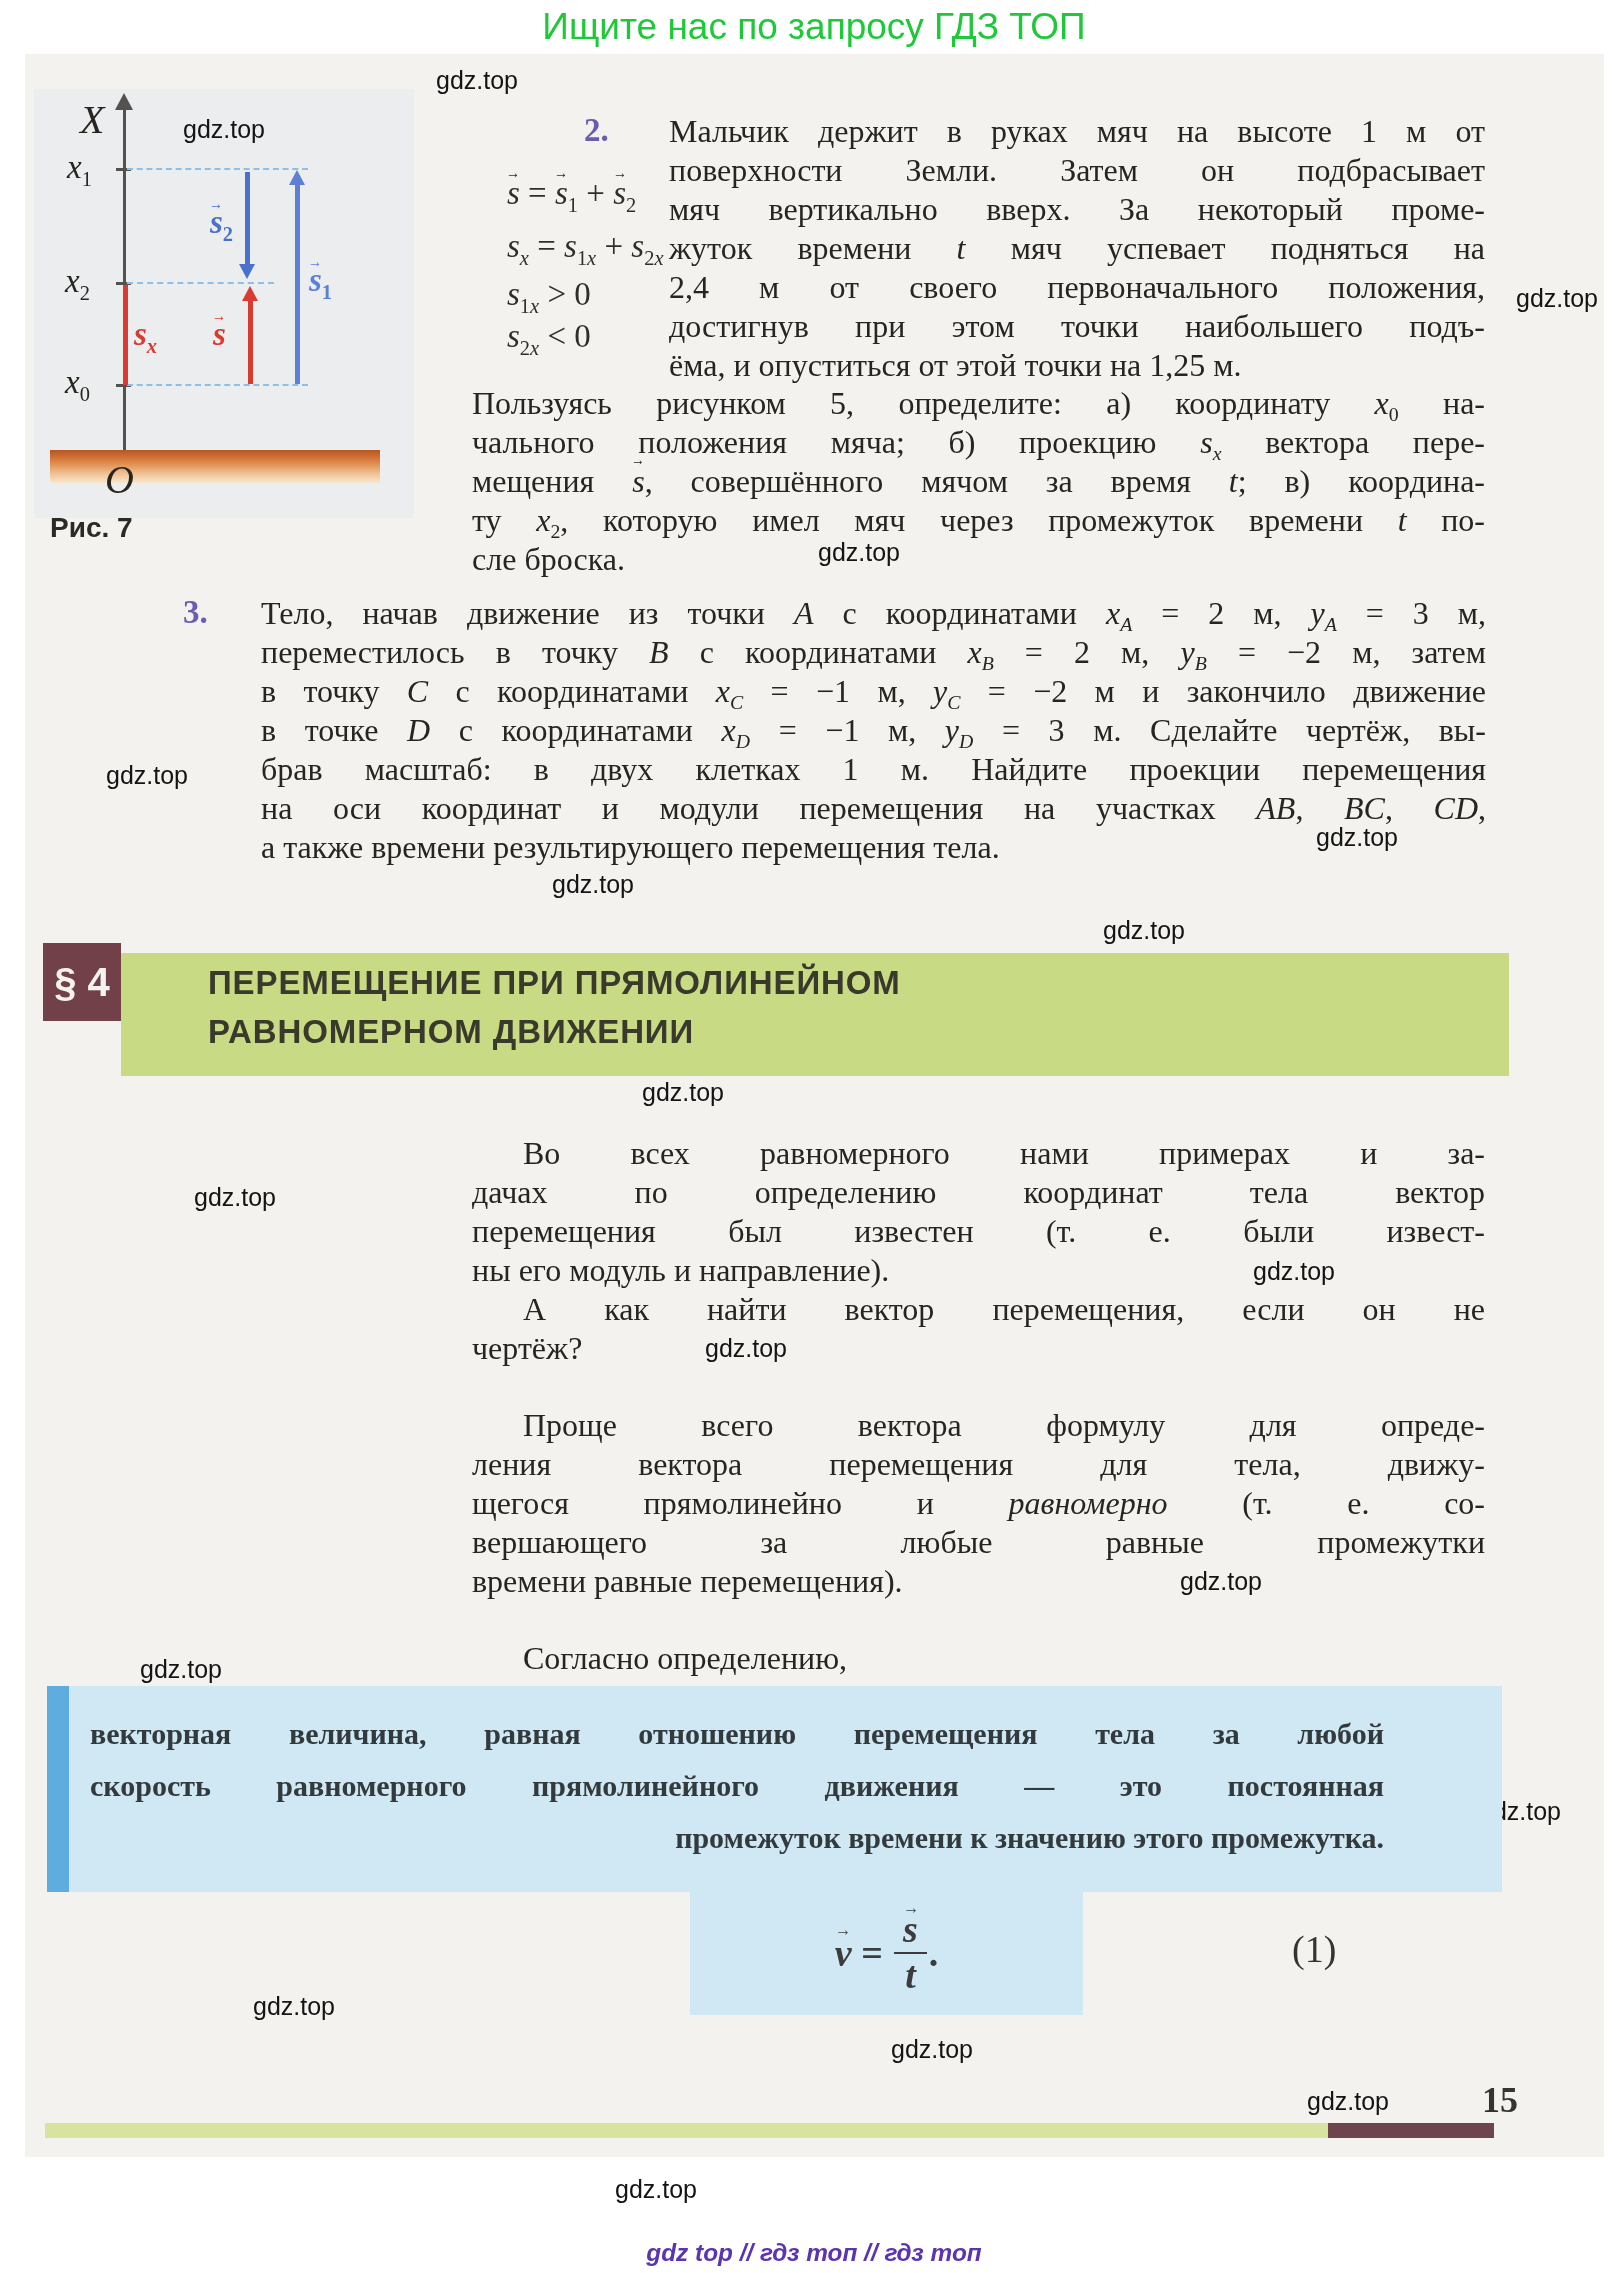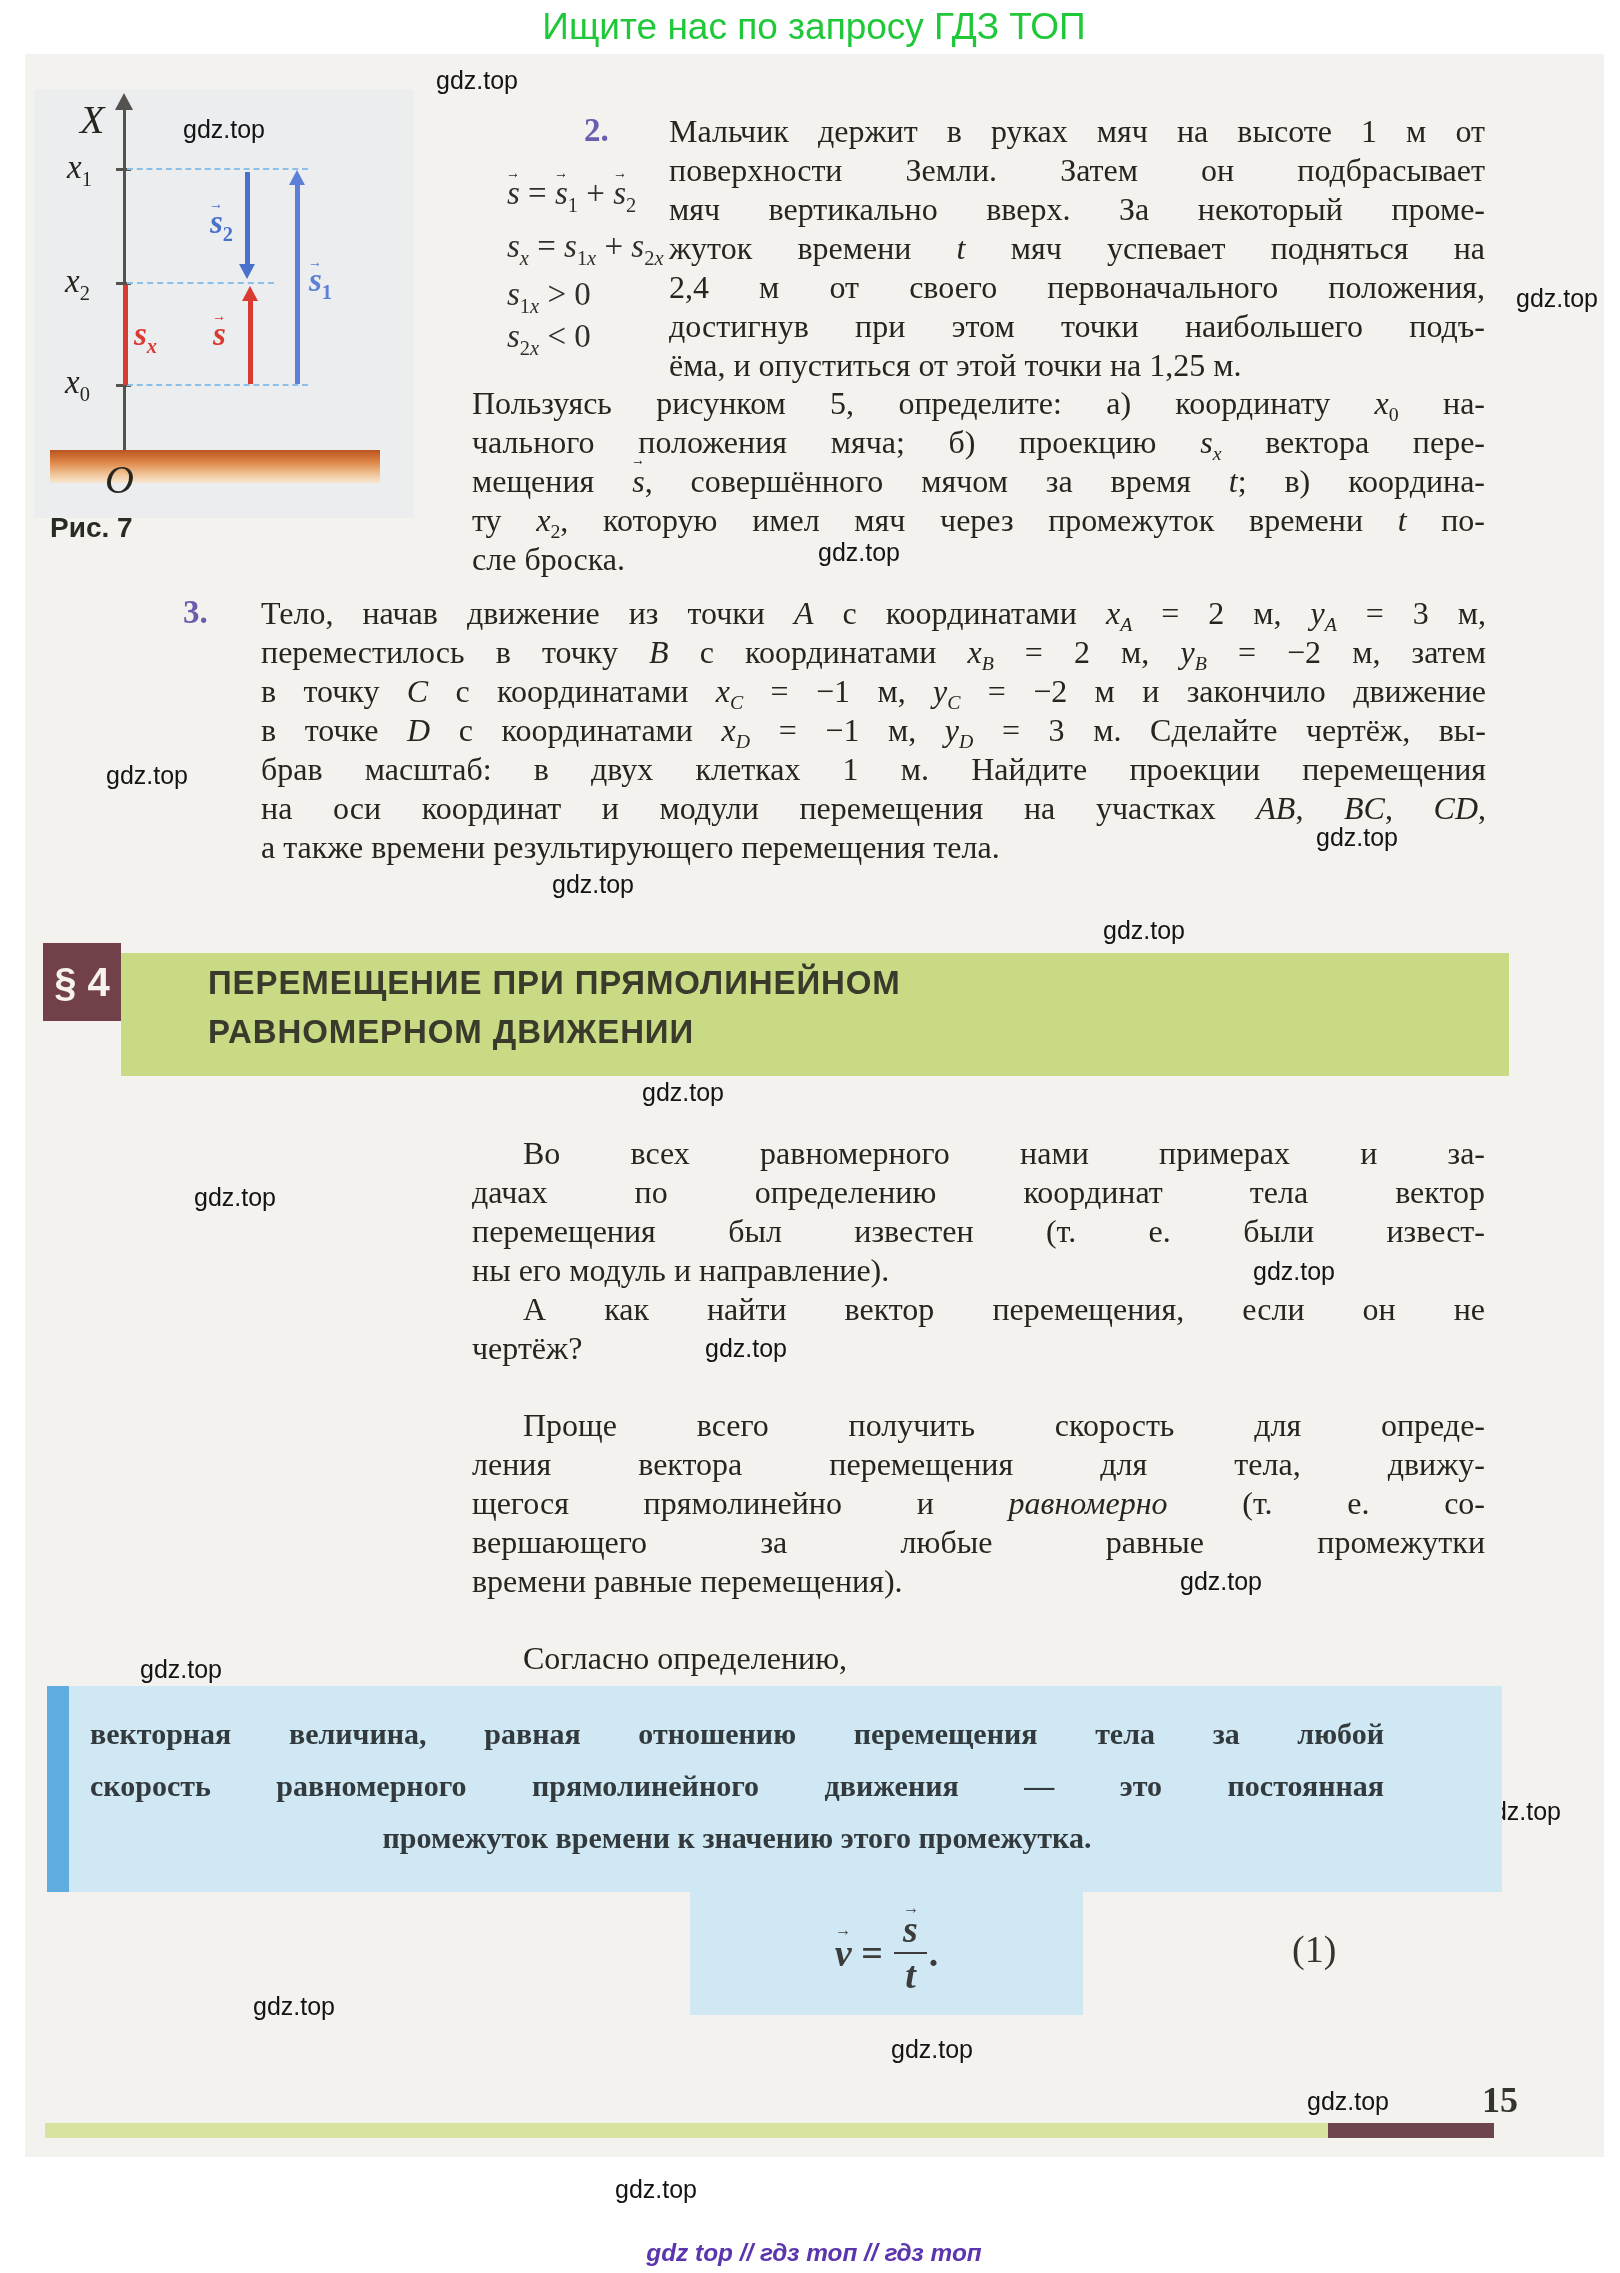--- a/index.html
+++ b/index.html
@@ -185,7 +185,7 @@
   <div class="lst">чертёж?</div>
 </div>
 <div class="abs col" style="left:472px;top:1406px;width:1013px">
-  <div class="tl indent">Проще всего получить скорость для опреде-</div>
+  <div class="tl indent">Проще всего вектора формулу для опреде-</div>
   <div class="tl">ления вектора перемещения для тела, движу-</div>
   <div class="tl">щегося прямолинейно и <i>равномерно</i> (т. е. со-</div>
   <div class="tl">вершающего за любые равные промежутки</div>

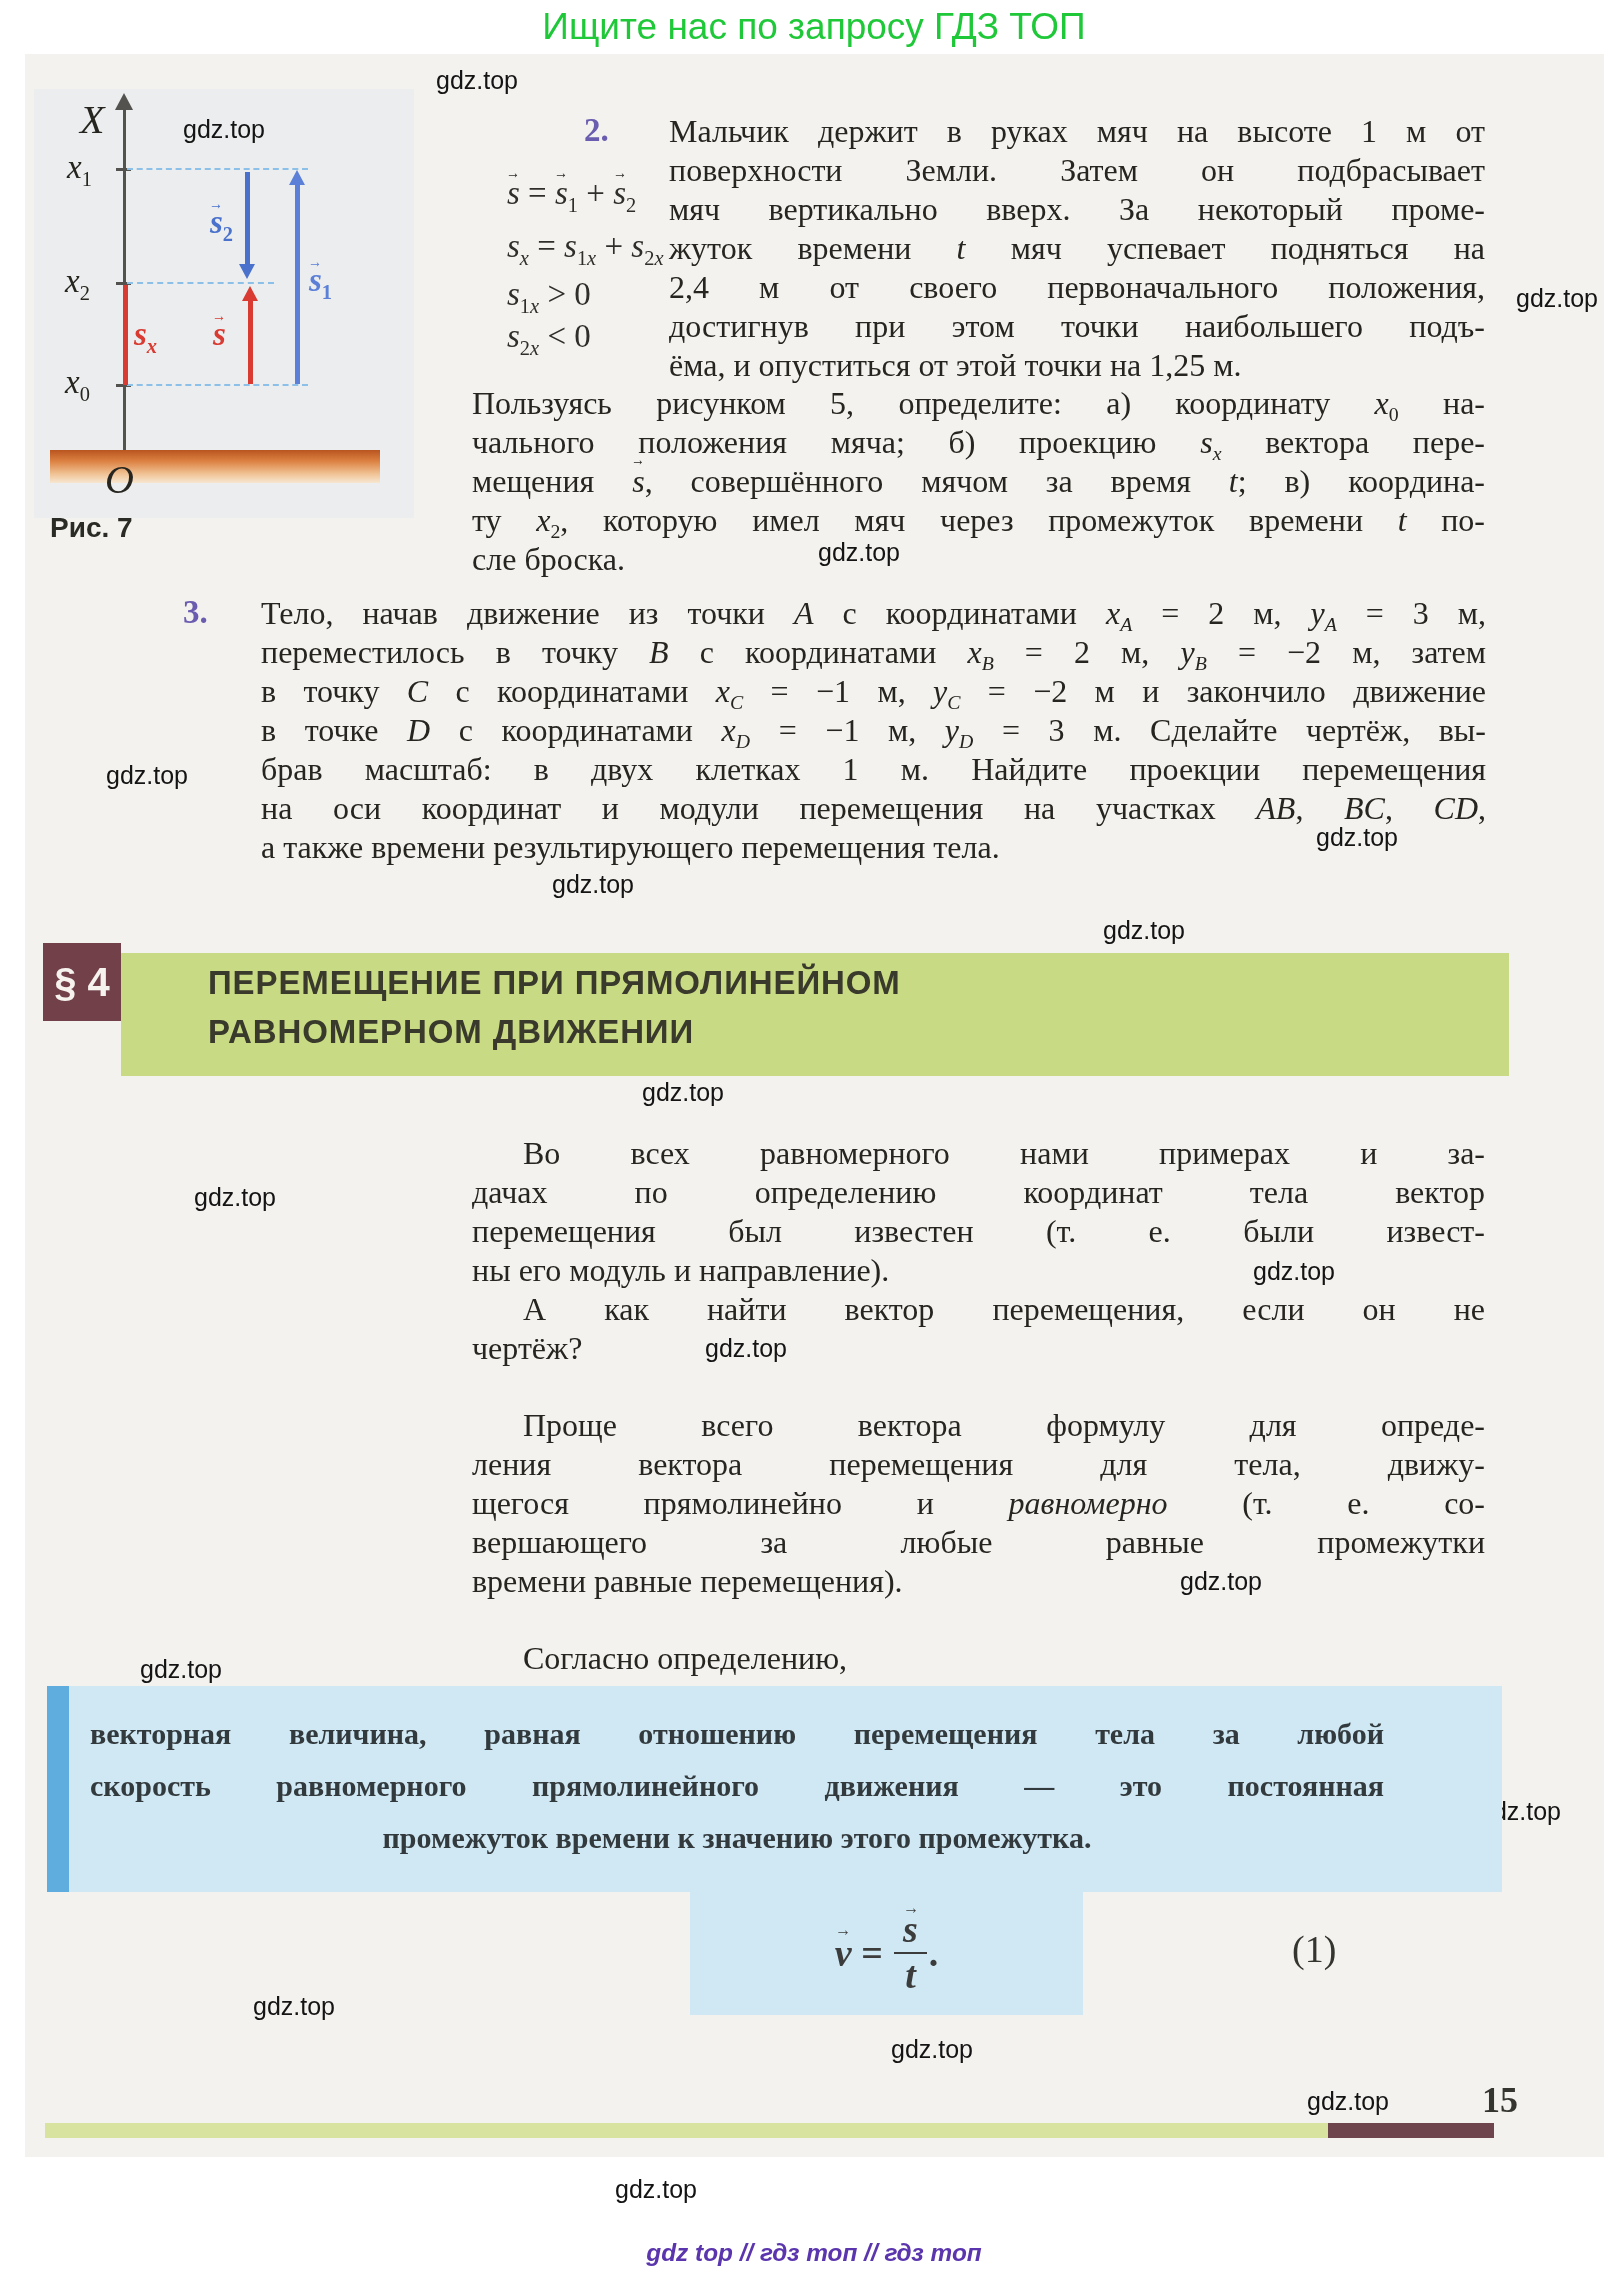--- a/index.html
+++ b/index.html
@@ -57,7 +57,7 @@
   .def-bar{left:47px;top:1686px;width:22px;height:206px;background:#5fadde;}
   .def-col{left:90px;top:1708px;width:1294px;font-weight:bold;font-size:30px;color:#333a3e;}
   .dl{text-align:justify;text-align-last:justify;height:52px;line-height:52px;white-space:nowrap;}
-  .dl-last{text-align:center;height:52px;line-height:52px;}
+  .dl-last{text-align:right;height:52px;line-height:52px;}
   
   .formula-box{left:690px;top:1891px;width:393px;height:124px;background:#cfe8f3;
       display:flex;align-items:center;justify-content:center;font-size:38px;font-weight:bold;color:#3c3c3c;}

